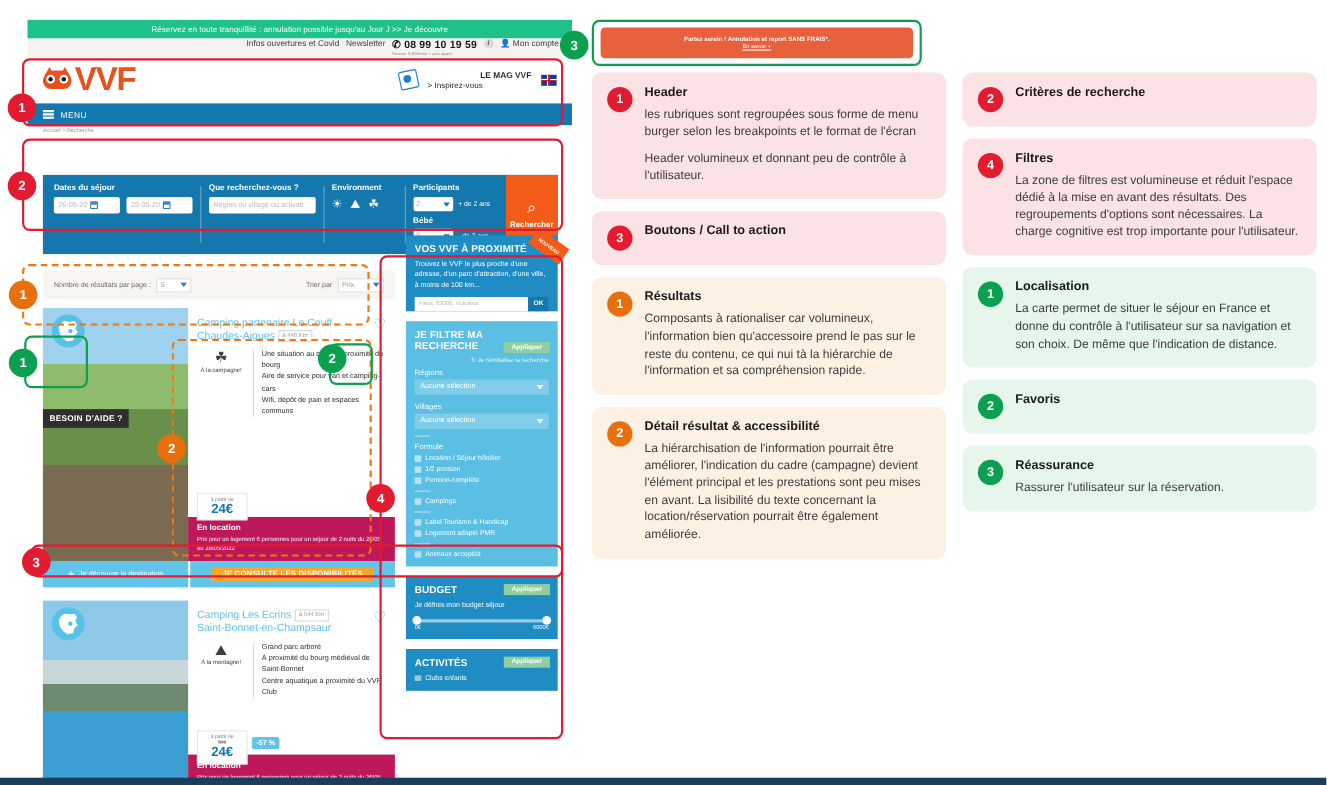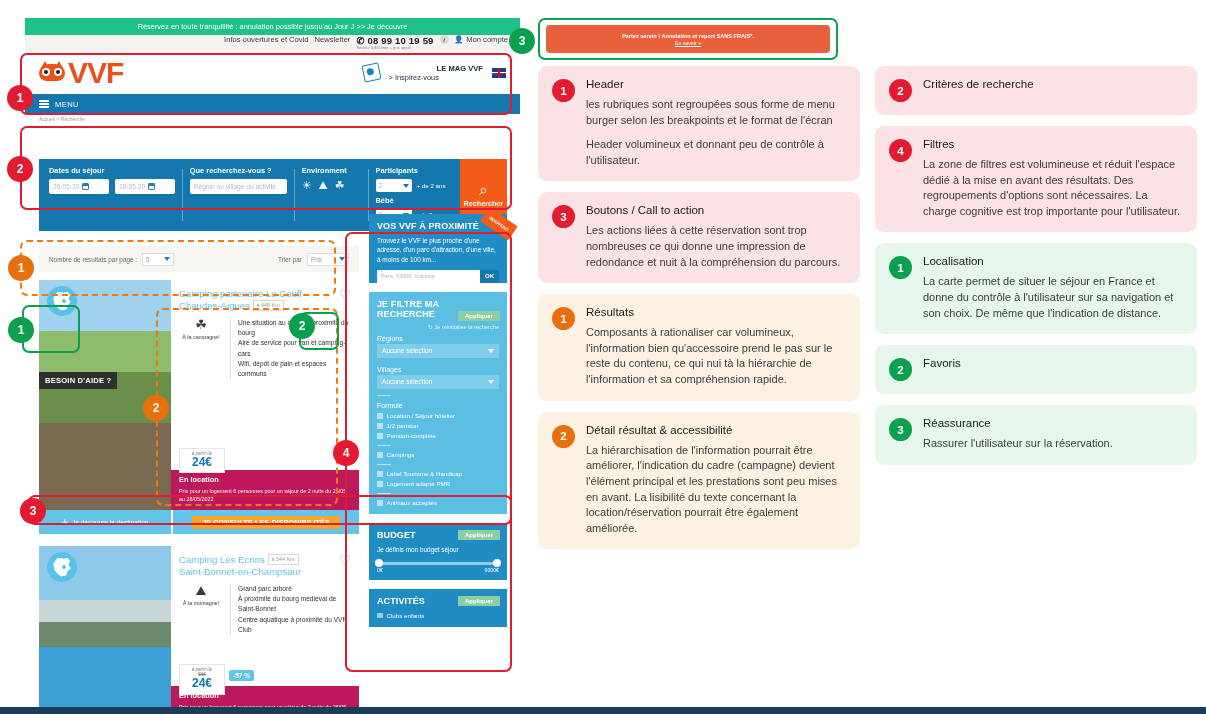--- a/index.html
+++ b/index.html
@@ -216,7 +216,7 @@
   .ncard.orange { background:#fdf1e4; }
   .ncard.green  { background:#e6f6ea; }
   .ncard .badge { width:23px; height:23px; font-size:11.5px; margin-top:1px; }
-  .ncard .txt h4 { font-size:11.5px; color:#1a1a1a; margin-bottom:7px; font-weight:normal; }
+  .ncard .txt h4 { font-size:11.5px; color:#1a1a1a; margin-bottom:7px; font-weight:bold; }
   .ncard .txt p { font-size:11px; color:#3c3c3c; line-height:1.42; margin-bottom:9px; }
   .ncard .txt p:last-child { margin-bottom:0; }
 

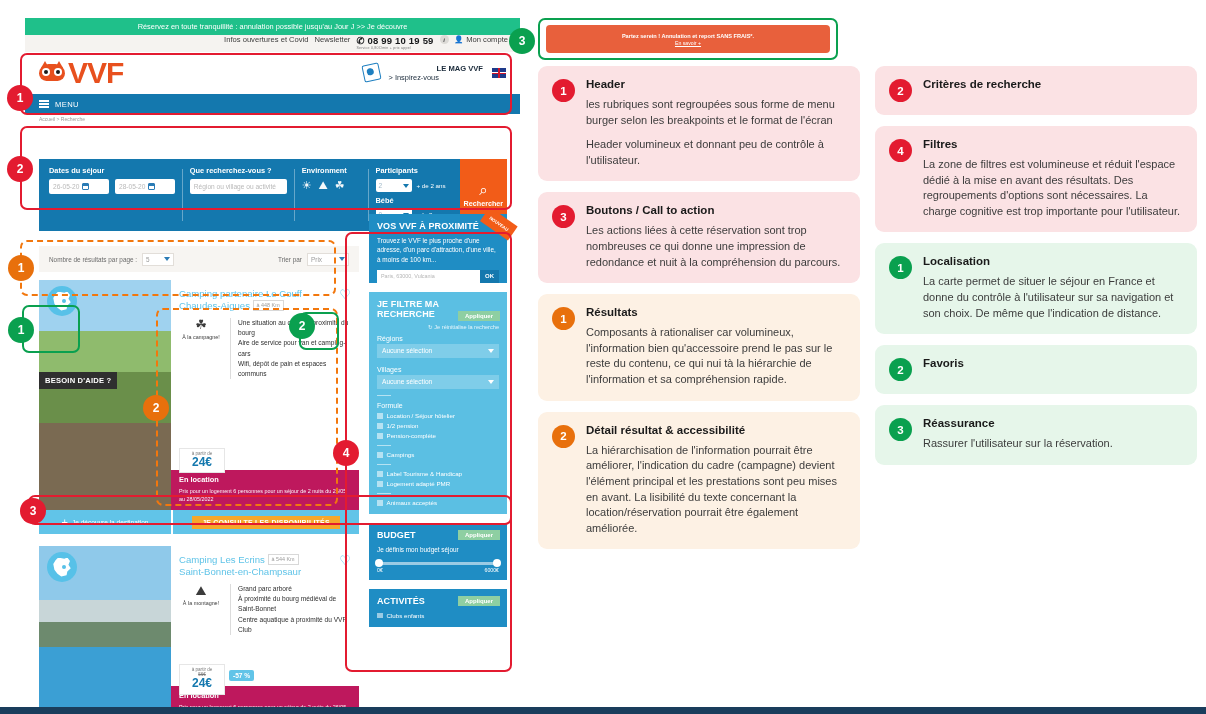--- a/index.html
+++ b/index.html
@@ -581,7 +581,6 @@
       <div class="badge red">3</div>
       <div class="txt">
         <h4>Boutons / Call to action</h4>
-        <p>Les actions liées à cette réservation sont trop nombreuses ce qui donne une impression de redondance et nuit à la compréhension du parcours.</p>
       </div>
     </div>
     <div class="ncard orange">

